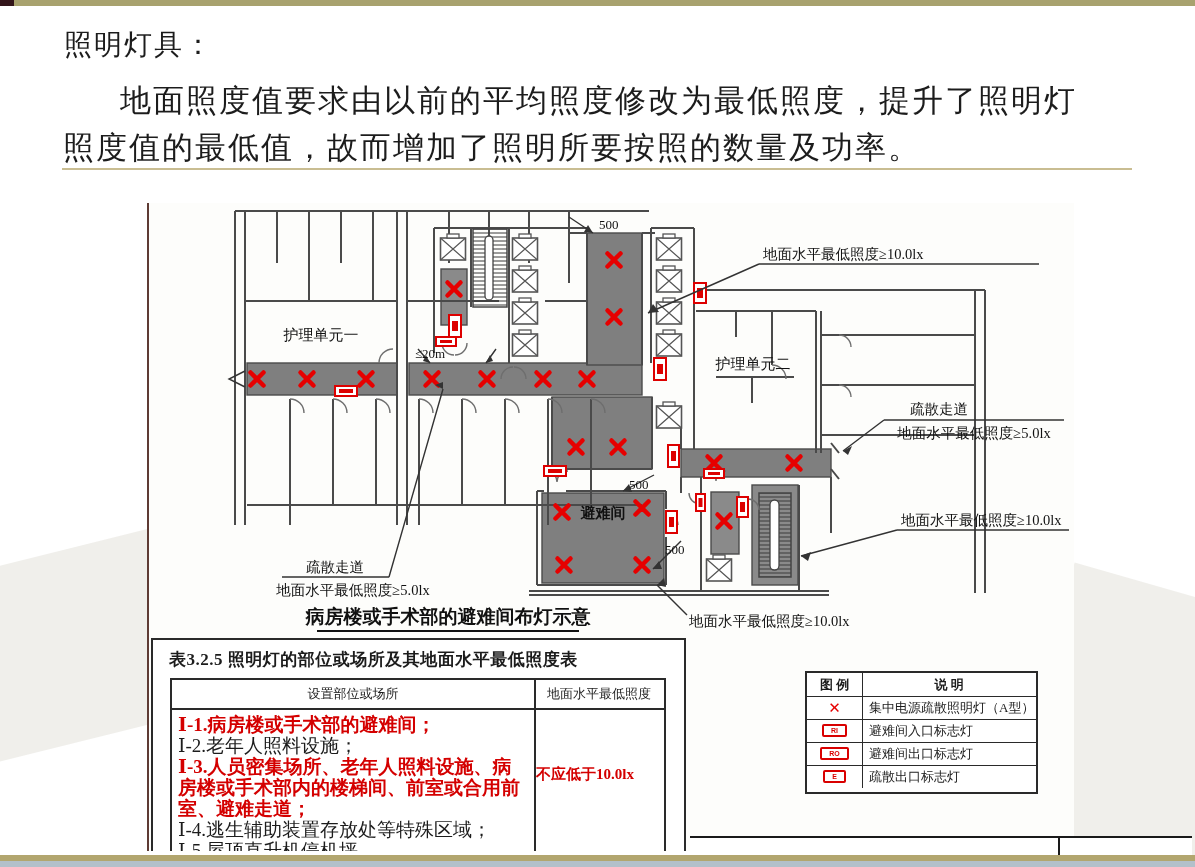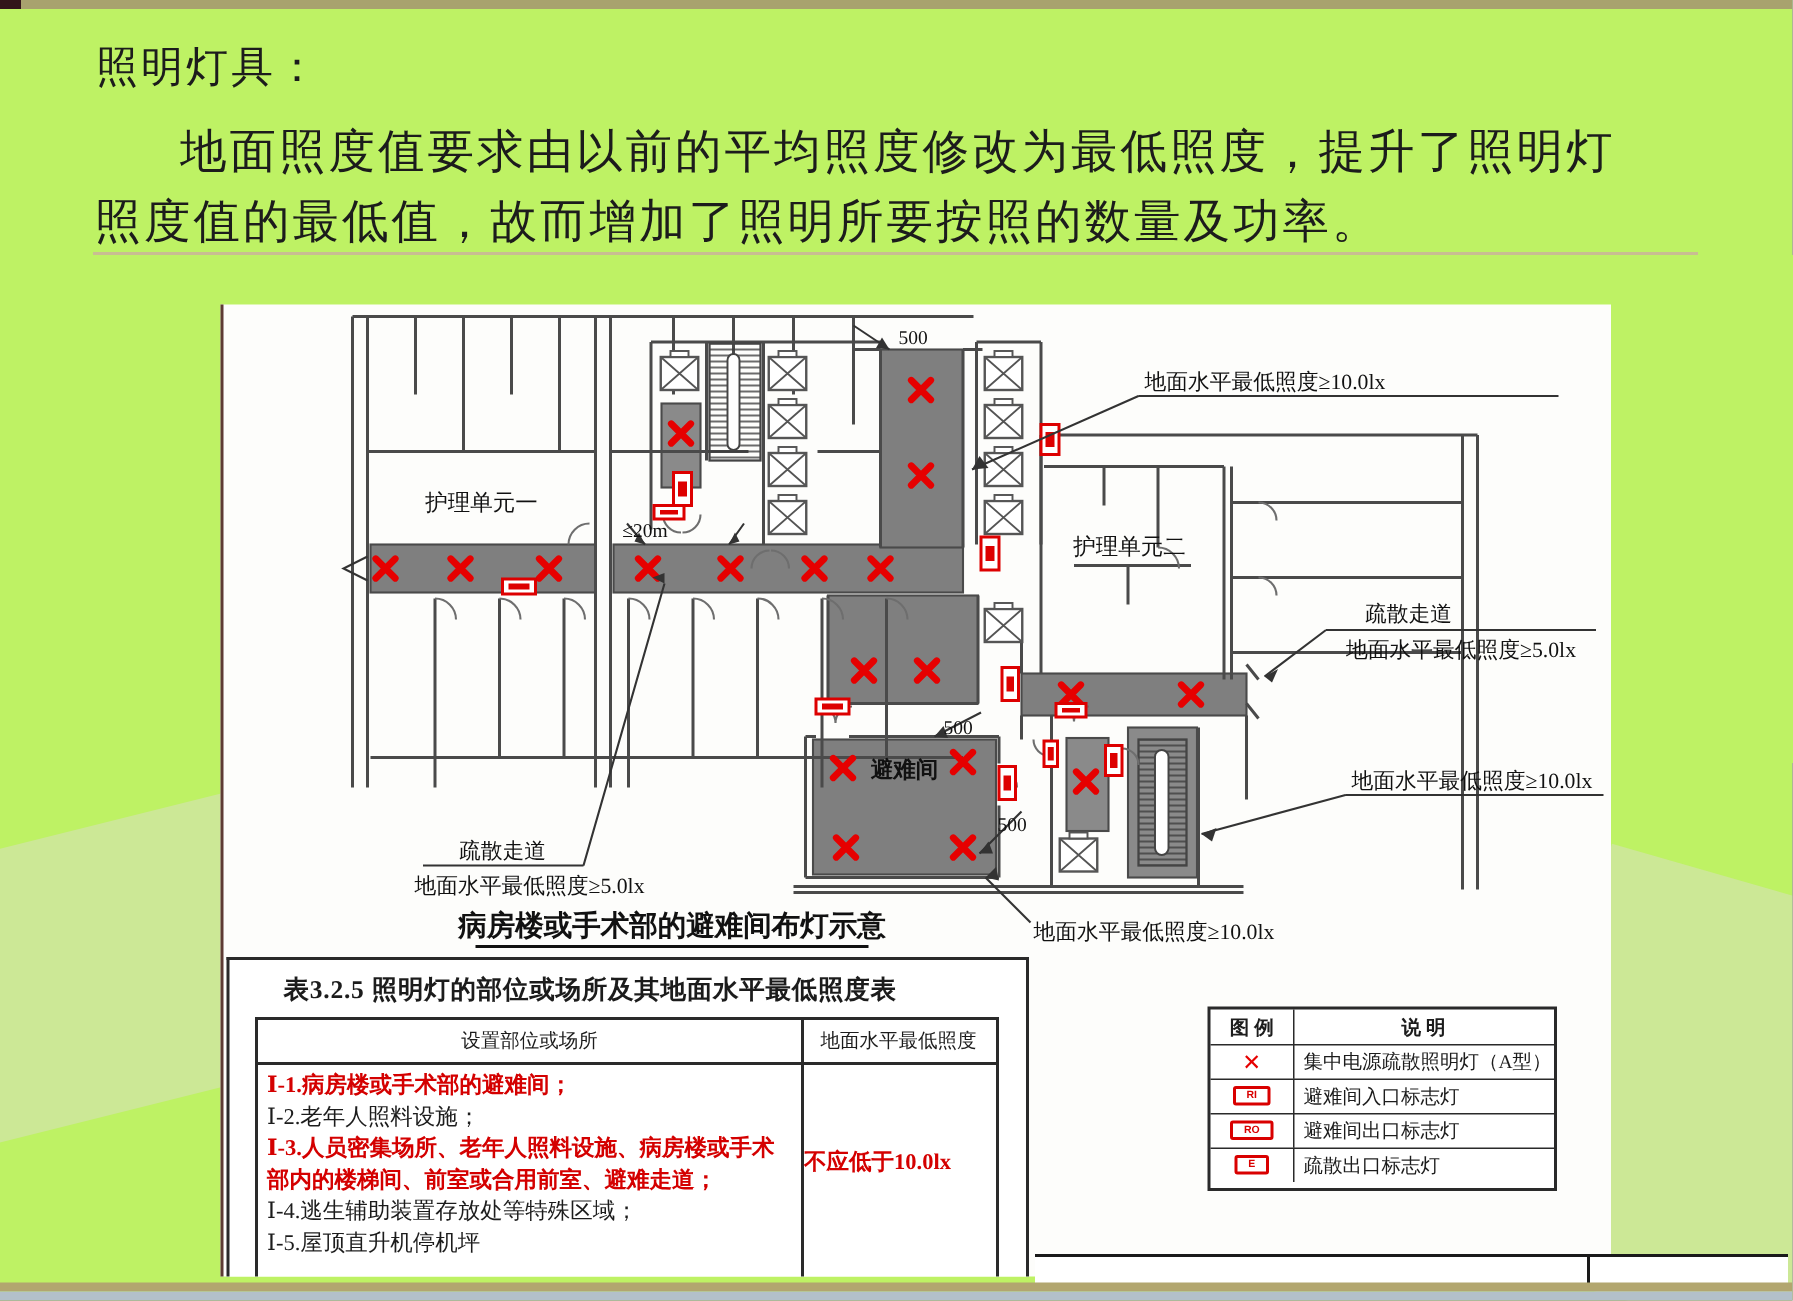--- a/index.html
+++ b/index.html
@@ -3,7 +3,7 @@
 <meta charset="utf-8">
 <style>
   html,body{margin:0;padding:0;background:#888;}
-  .slide{position:relative;width:1195px;height:867px;background:#bef264;overflow:hidden;
+  .slide{position:relative;width:1195px;height:867px;background:#ffffff;overflow:hidden;
          font-family:"Liberation Serif","DejaVu Serif",serif;color:#1c1c1c;}
   .topbar{position:absolute;left:0;top:0;width:1195px;height:6px;background:#a8a26e;}
   .topbar-accent{position:absolute;left:0;top:0;width:14px;height:6px;background:#33151a;}

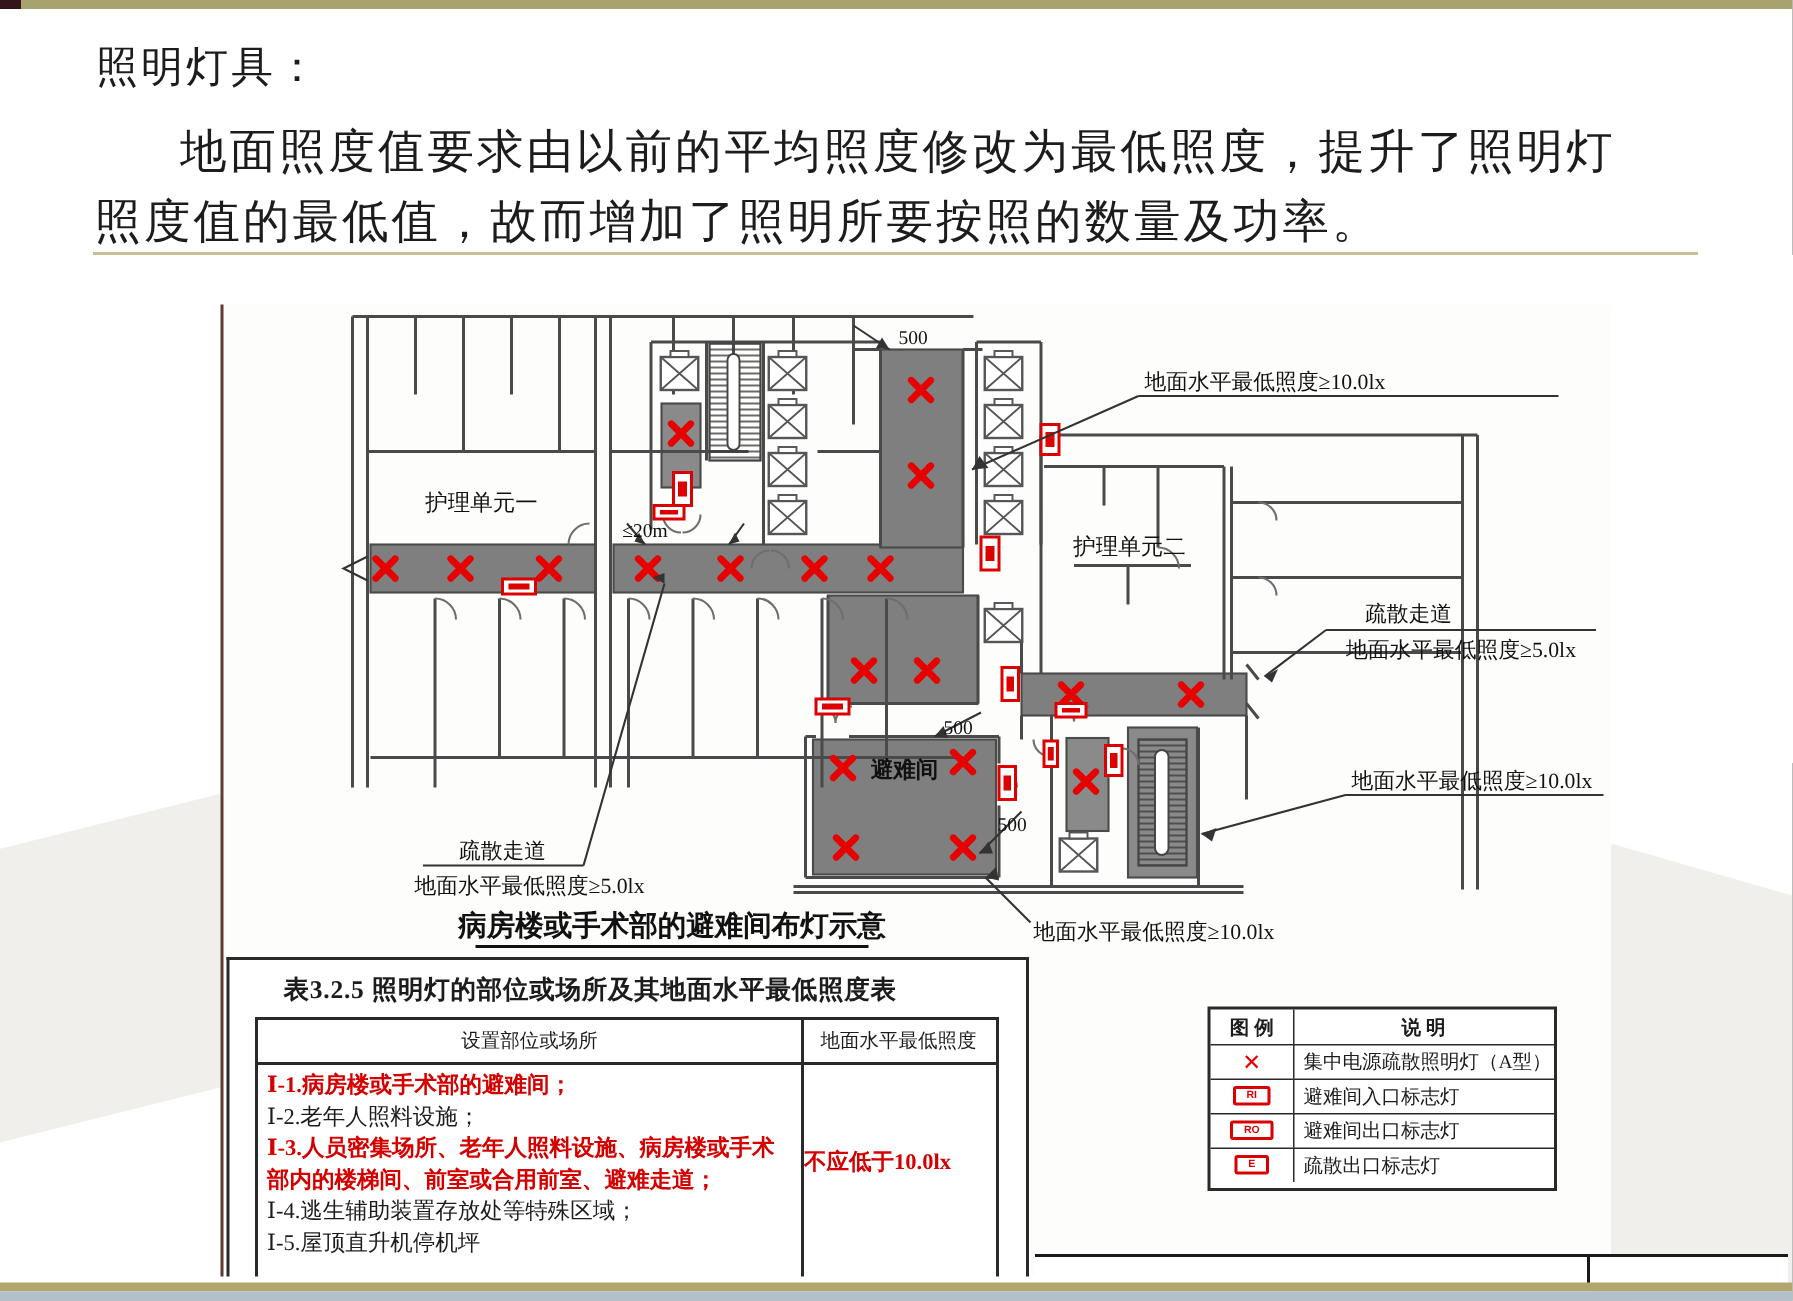--- a/index.html
+++ b/index.html
@@ -22,7 +22,7 @@
   
   .tbl-section{position:absolute;left:2px;top:435px;width:531px;height:213px;
                border:2px solid #2a2a2a;border-bottom:none;background:#fff;}
-  .tbl-title{position:absolute;left:36px;top:8px;font-size:17px;font-weight:bold;white-space:nowrap;letter-spacing:.5px;}
+  .tbl-title{position:absolute;left:16px;top:8px;font-size:17px;font-weight:bold;white-space:nowrap;letter-spacing:.5px;}
   .inner-tbl{position:absolute;left:17px;top:38px;width:492px;height:180px;border:2px solid #2a2a2a;}
   .inner-head{position:absolute;left:0;top:0;width:100%;height:28px;border-bottom:2px solid #2a2a2a;}
   .col-sep{position:absolute;left:362px;top:0;width:2px;height:100%;background:#2a2a2a;}

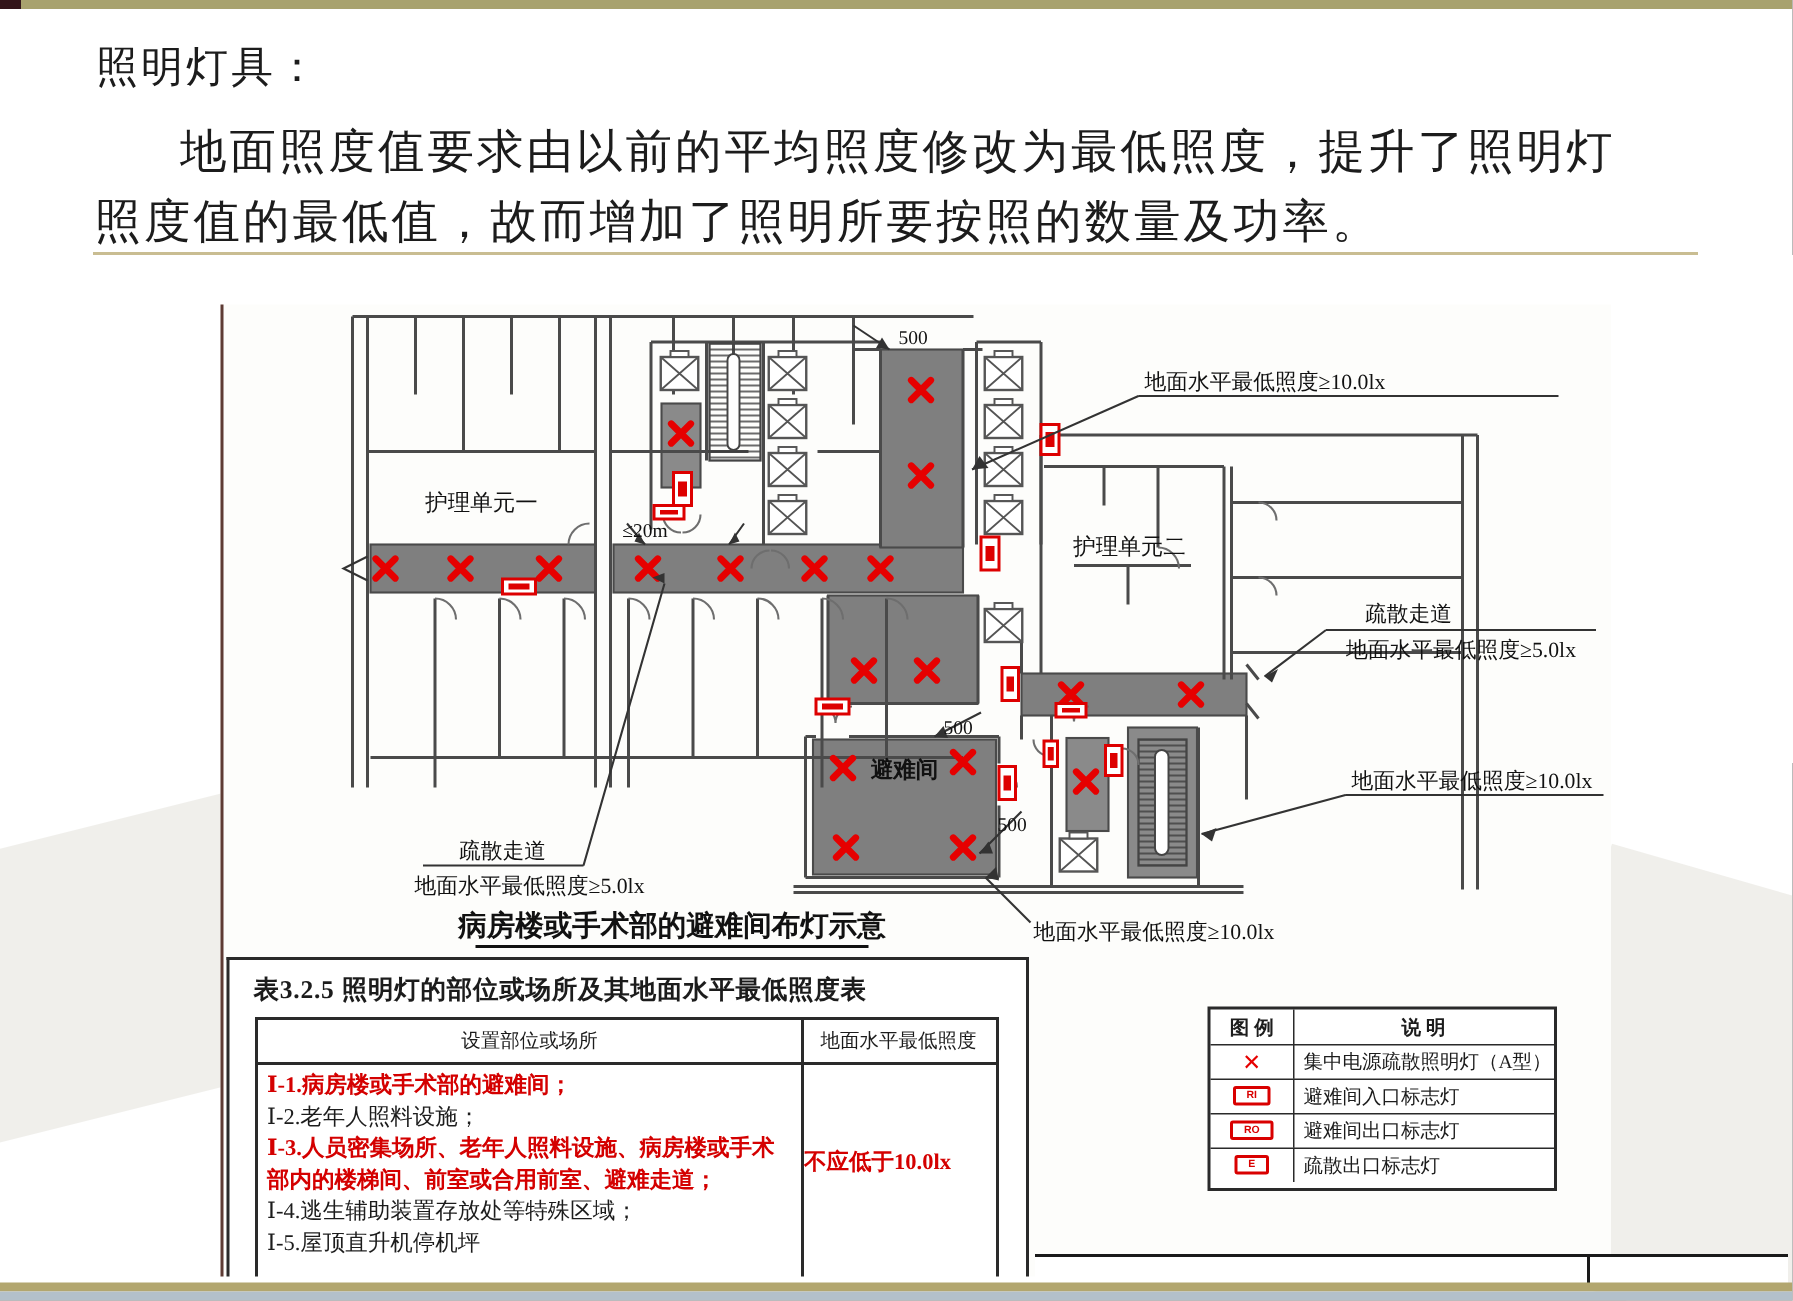--- a/index.html
+++ b/index.html
@@ -28,7 +28,7 @@
   .col-sep{position:absolute;left:362px;top:0;width:2px;height:100%;background:#2a2a2a;}
   .h1{position:absolute;left:0;top:5px;width:362px;text-align:center;font-size:13px;}
   .h2{position:absolute;left:364px;top:5px;width:126px;text-align:center;font-size:13px;}
-  .tbl-body{position:absolute;left:6px;top:34px;width:350px;font-size:15px;line-height:21px;}
+  .tbl-body{position:absolute;left:6px;top:34px;width:350px;font-size:19px;line-height:21px;}
   .trow{margin:0;}
   .red{color:#d40000;font-weight:bold;}
   .req{position:absolute;left:364px;top:85px;width:126px;text-align:left;

